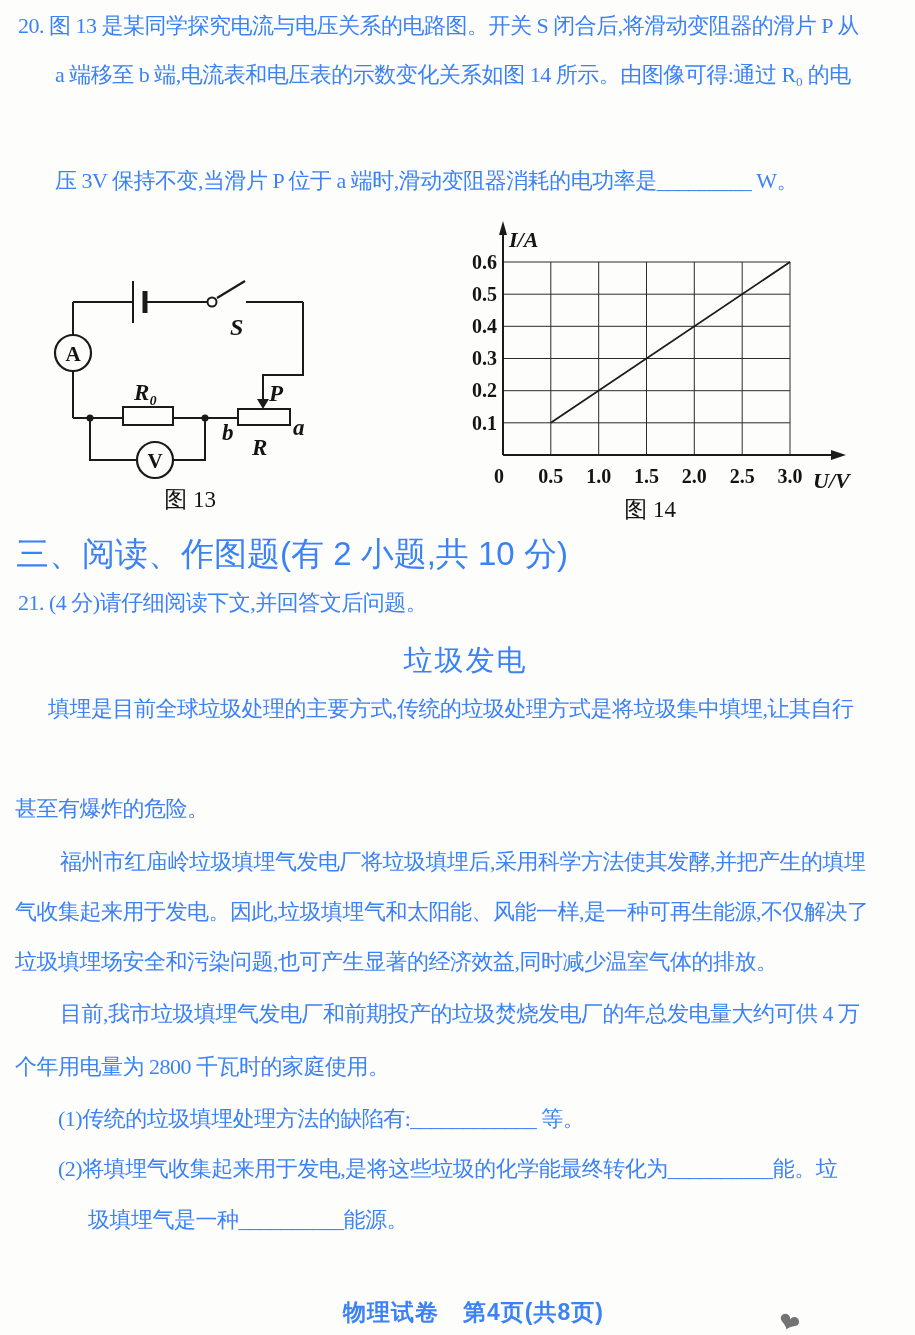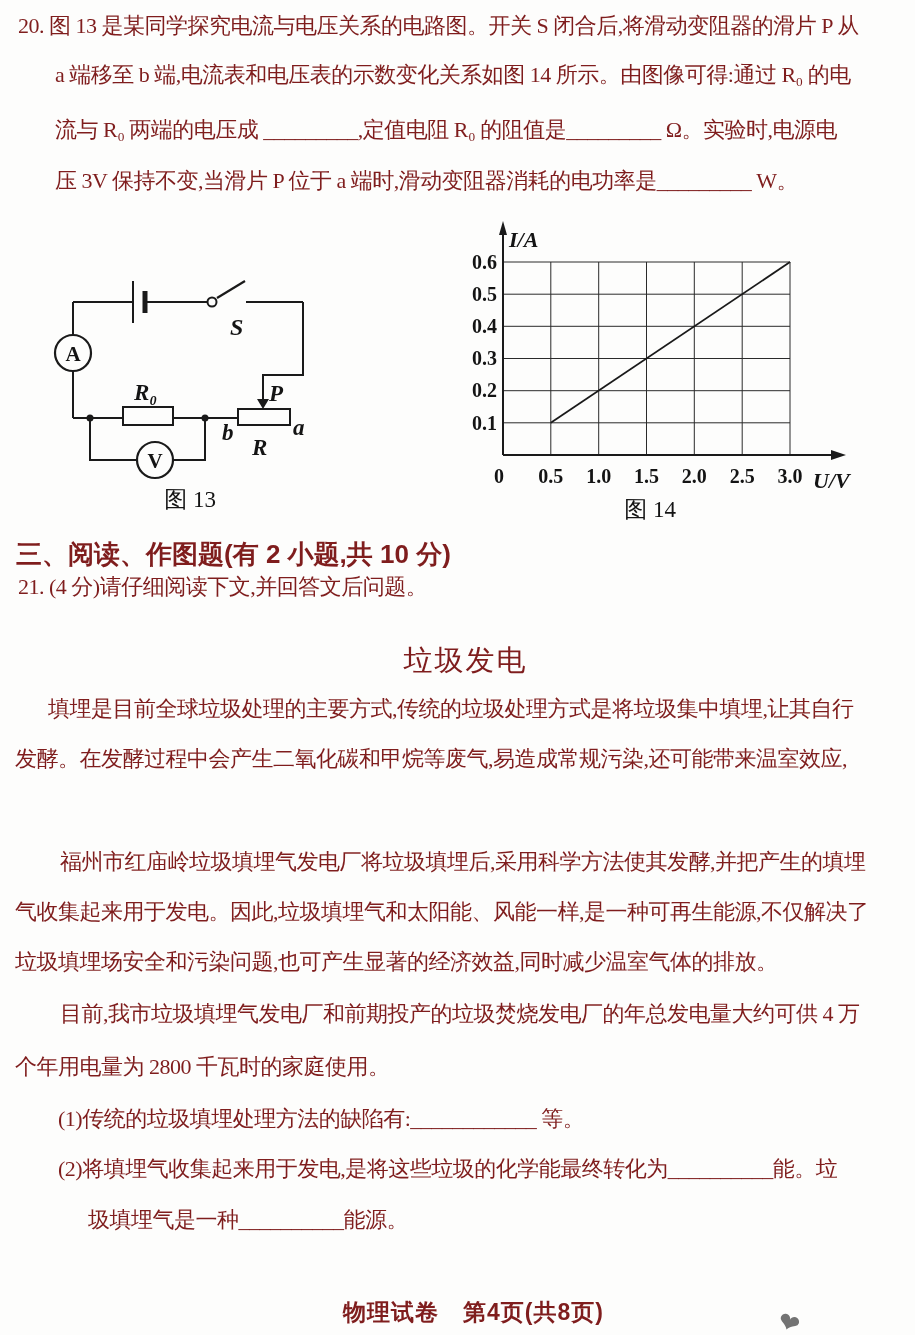--- a/index.html
+++ b/index.html
@@ -7,7 +7,7 @@
        font-family:"Liberation Serif","DejaVu Serif",serif;color:#141414;}
   .page{position:absolute;inset:0;}
   .tline{position:absolute;white-space:nowrap;font-size:22px;letter-spacing:-0.5px;
-         font-family:"Liberation Serif","DejaVu Serif",serif;color:#7f1d1d;line-height:30px;}
+         font-family:"Liberation Serif","DejaVu Serif",serif;color:#3b82f6;line-height:30px;}
   .heading{font-family:"Liberation Sans","DejaVu Sans",sans-serif;font-weight:700;
            font-size:26px;letter-spacing:0;}
   .center{left:0;width:915px;text-align:center;}

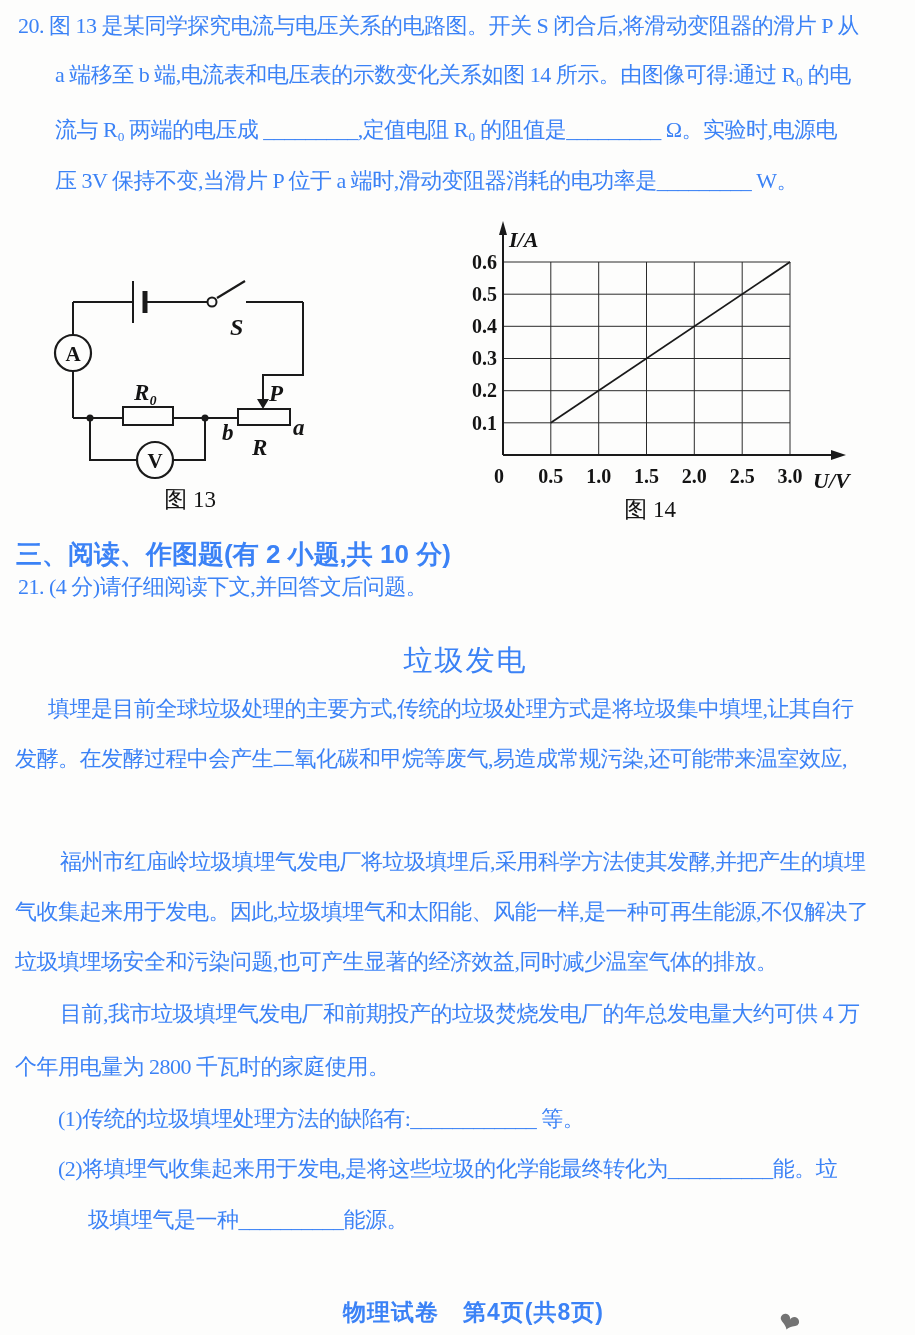--- a/index.html
+++ b/index.html
@@ -36,7 +36,6 @@
 
   <div class="tline" style="left:18px;top:11px">20. 图 13 是某同学探究电流与电压关系的电路图。开关 S 闭合后,将滑动变阻器的滑片 P 从</div>
   <div class="tline" style="left:55px;top:60px">a 端移至 b 端,电流表和电压表的示数变化关系如图 14 所示。由图像可得:通过 R₀ 的电</div>
-  <div class="tline" style="left:55px;top:115px">流与 R₀ 两端的电压成 _________,定值电阻 R₀ 的阻值是_________ Ω。实验时,电源电</div>
   <div class="tline" style="left:55px;top:166px">压 3V 保持不变,当滑片 P 位于 a 端时,滑动变阻器消耗的电功率是_________ W。</div>
 
   <svg style="left:40px;top:243px" width="350" height="290" viewBox="0 0 350 290">

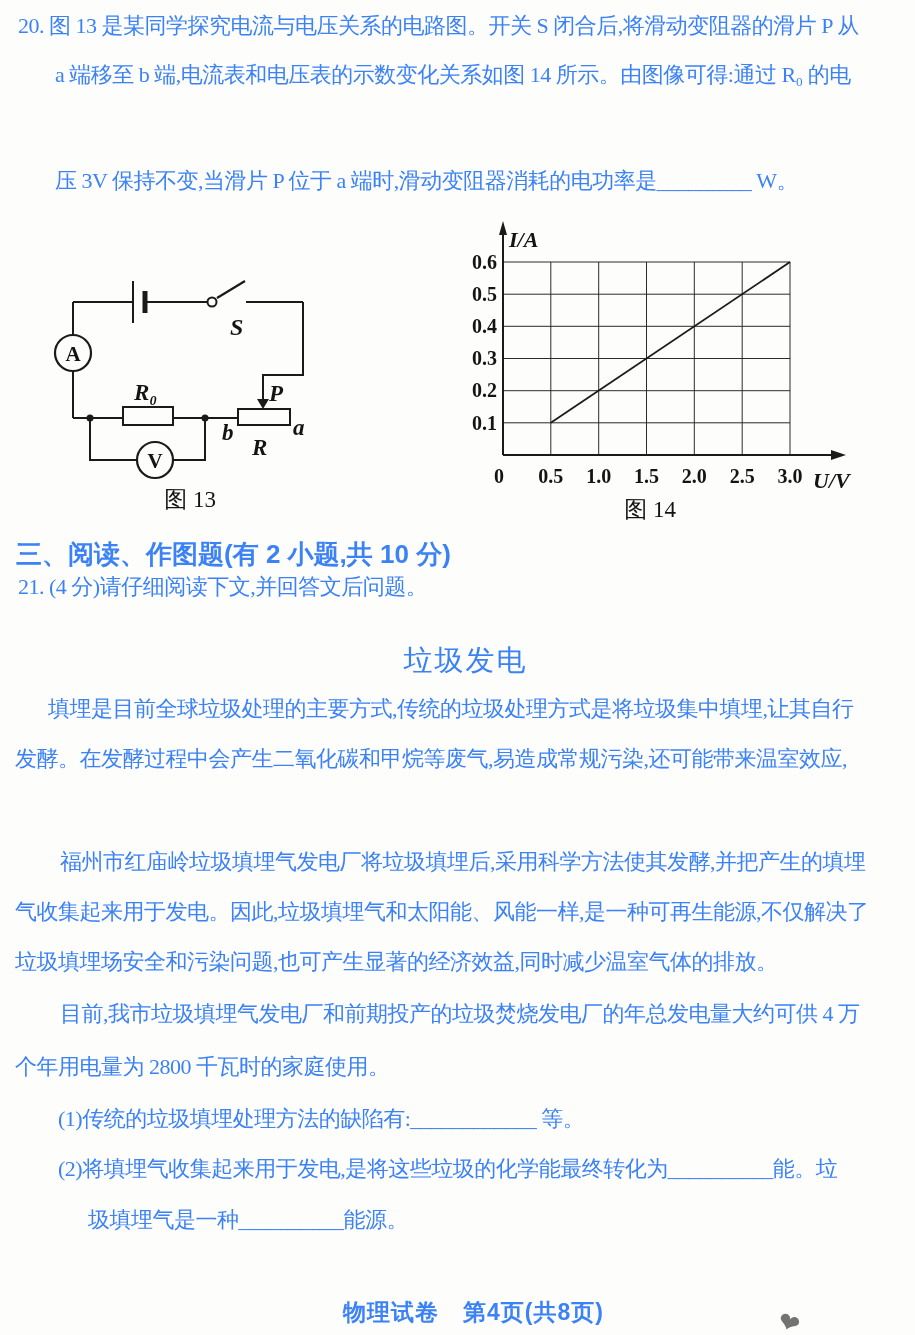--- a/index.html
+++ b/index.html
@@ -8,8 +8,8 @@
   .page{position:absolute;inset:0;}
   .tline{position:absolute;white-space:nowrap;font-size:22px;letter-spacing:-0.5px;
          font-family:"Liberation Serif","DejaVu Serif",serif;color:#3b82f6;line-height:30px;}
-  .heading{font-family:"Liberation Sans","DejaVu Sans",sans-serif;font-weight:700;
-           font-size:26px;letter-spacing:0;}
+  .heading{font-family:"Liberation Sans","DejaVu Sans",sans-serif;font-weight:400;
+           font-size:33px;letter-spacing:0;}
   .center{left:0;width:915px;text-align:center;}
   .title-line{font-size:29px;letter-spacing:2px;padding-left:8px;}
   .footer-line{font-family:"Liberation Sans","DejaVu Sans",sans-serif;font-weight:700;

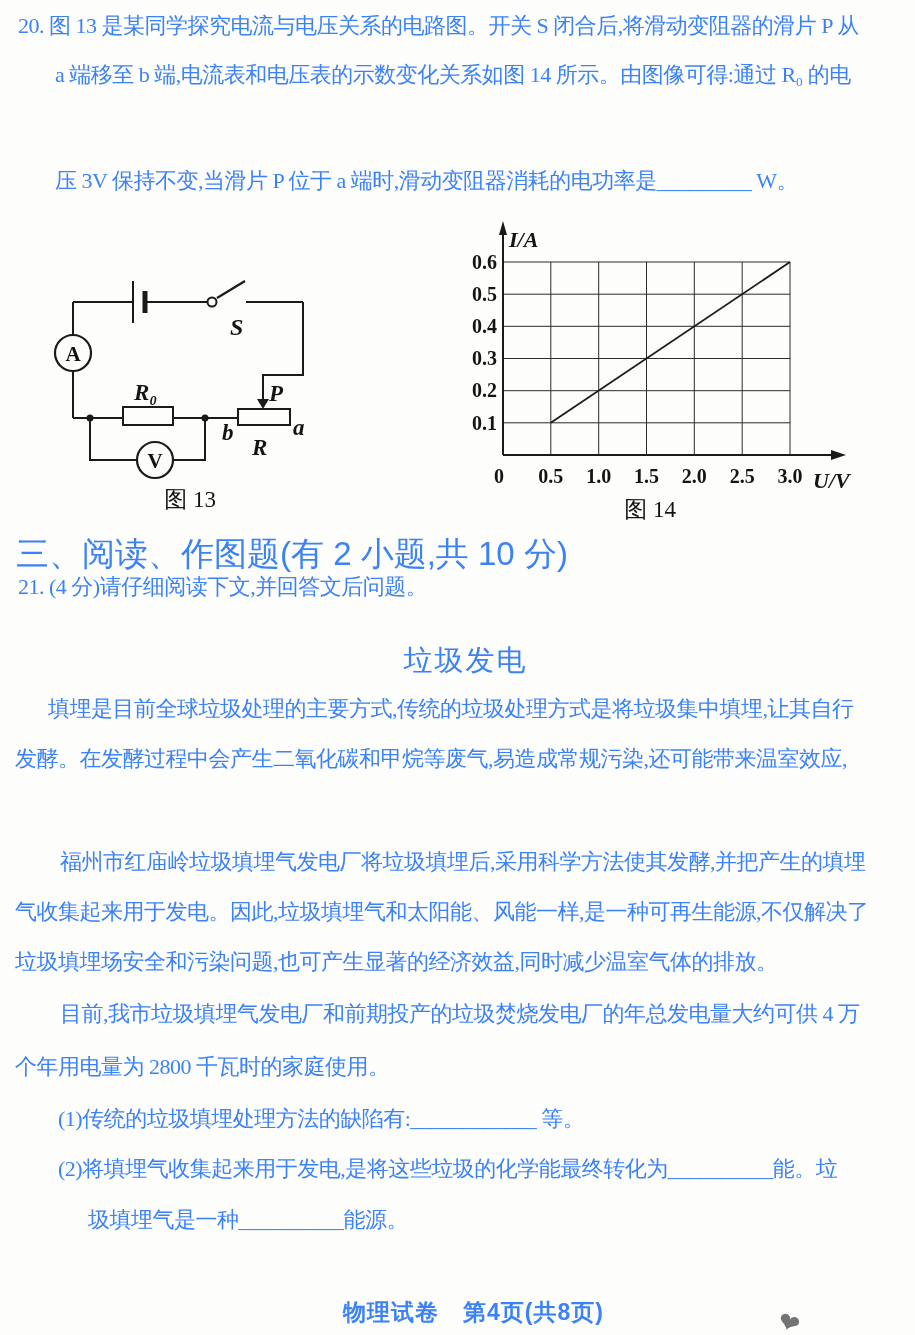--- a/index.html
+++ b/index.html
@@ -152,7 +152,7 @@
 
   <div class="tline heading" style="left:16px;top:539px">三、阅读、作图题(有 2 小题,共 10 分)</div>
 
-  <div class="tline" style="left:18px;top:572px">21. (4 分)请仔细阅读下文,并回答文后问题。</div>
+  <div class="tline" style="left:18px;top:588px">21. (4 分)请仔细阅读下文,并回答文后问题。</div>
 
   <div class="tline center title-line" style="top:645px">垃圾发电</div>
 

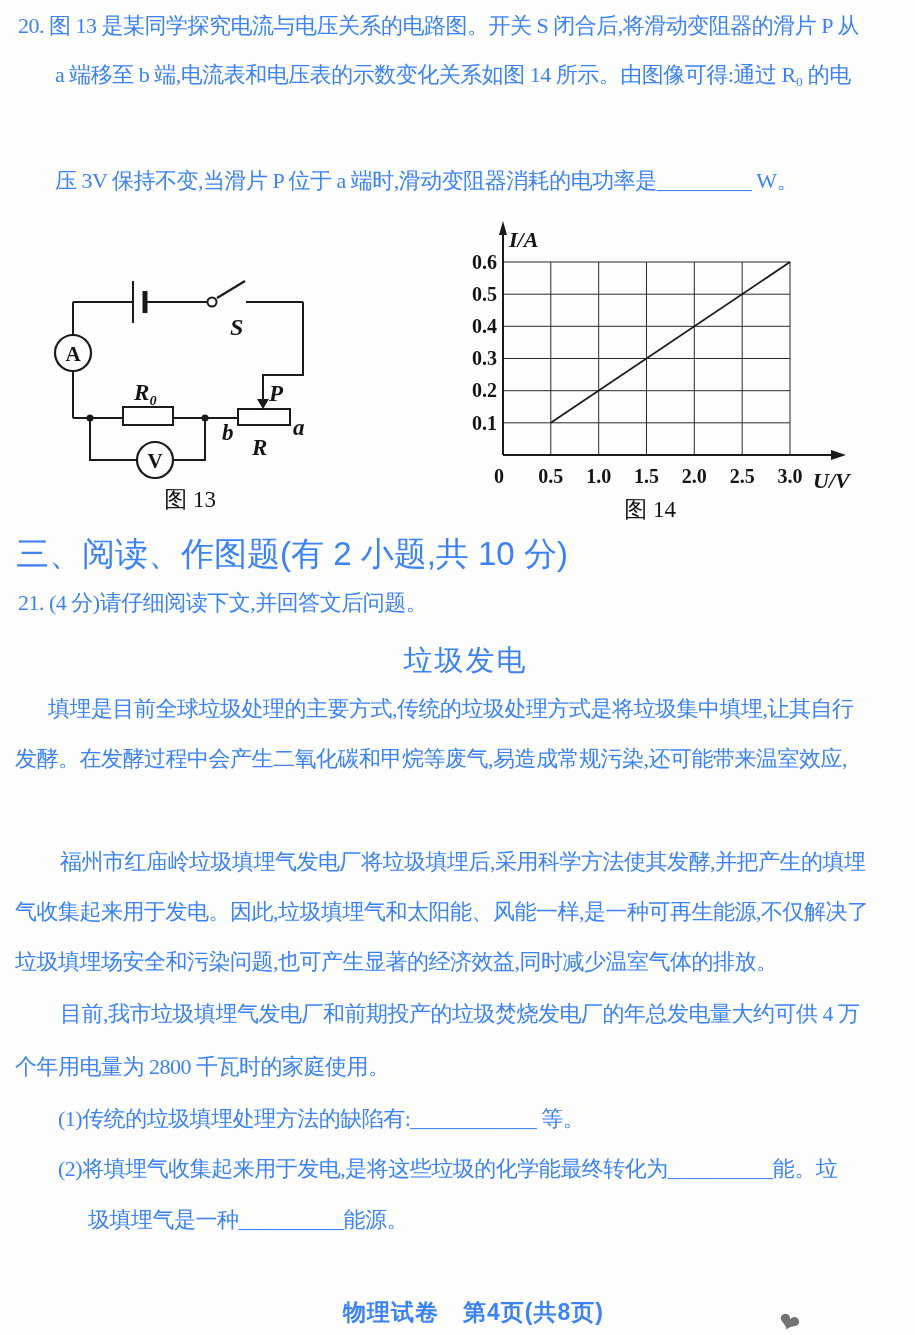--- a/index.html
+++ b/index.html
@@ -157,7 +157,6 @@
   <div class="tline center title-line" style="top:645px">垃圾发电</div>
 
   <div class="tline" style="left:48px;top:694px">填埋是目前全球垃圾处理的主要方式,传统的垃圾处理方式是将垃圾集中填埋,让其自行</div>
-  <div class="tline" style="left:15px;top:744px">发酵。在发酵过程中会产生二氧化碳和甲烷等废气,易造成常规污染,还可能带来温室效应,</div>
 
   <div class="tline" style="left:60px;top:847px">福州市红庙岭垃圾填埋气发电厂将垃圾填埋后,采用科学方法使其发酵,并把产生的填埋</div>
   <div class="tline" style="left:15px;top:897px">气收集起来用于发电。因此,垃圾填埋气和太阳能、风能一样,是一种可再生能源,不仅解决了</div>

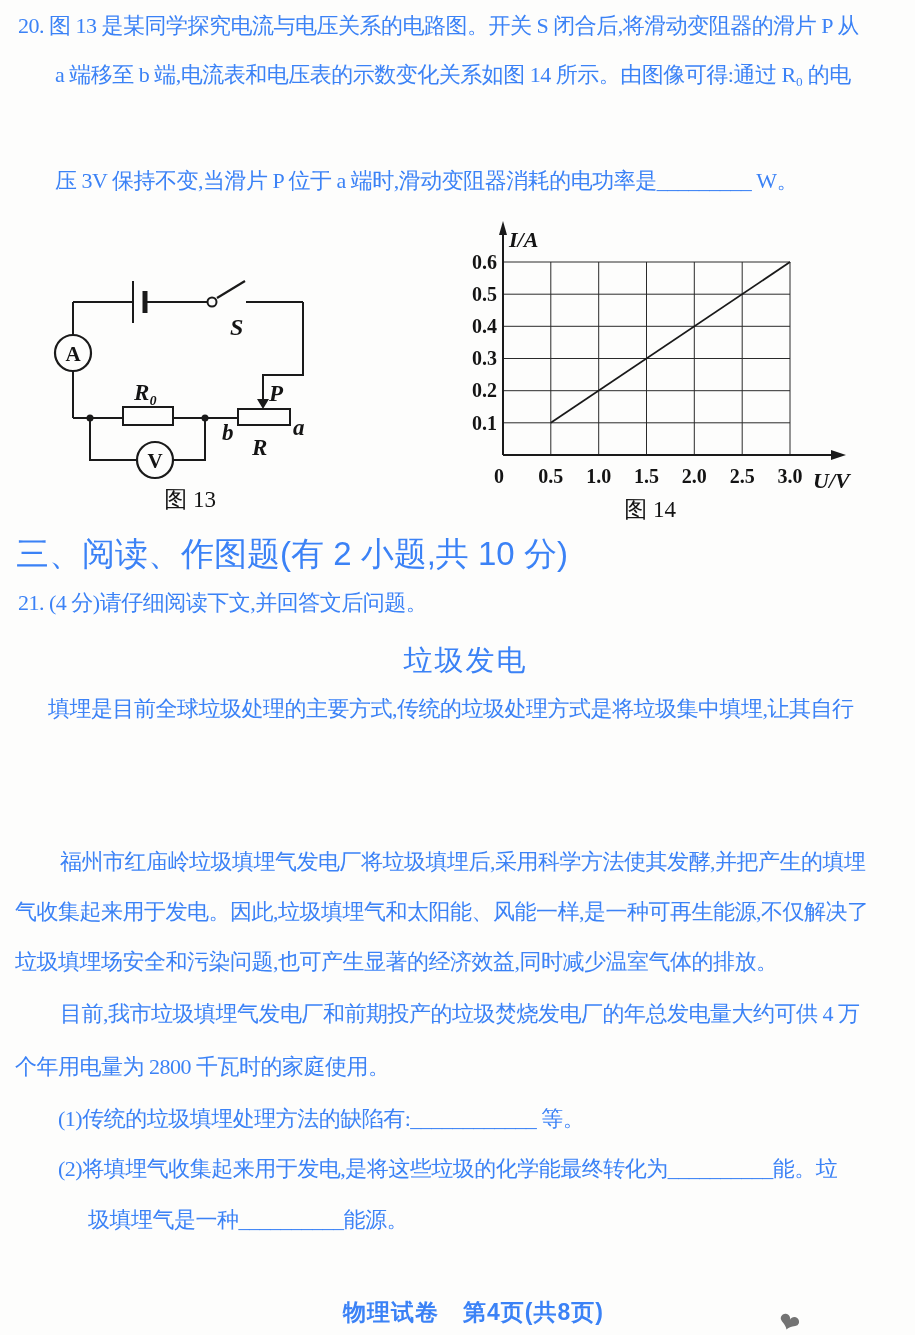--- a/index.html
+++ b/index.html
@@ -157,6 +157,7 @@
   <div class="tline center title-line" style="top:645px">垃圾发电</div>
 
   <div class="tline" style="left:48px;top:694px">填埋是目前全球垃圾处理的主要方式,传统的垃圾处理方式是将垃圾集中填埋,让其自行</div>
+  <div class="tline" style="left:15px;top:794px">甚至有爆炸的危险。</div>
 
   <div class="tline" style="left:60px;top:847px">福州市红庙岭垃圾填埋气发电厂将垃圾填埋后,采用科学方法使其发酵,并把产生的填埋</div>
   <div class="tline" style="left:15px;top:897px">气收集起来用于发电。因此,垃圾填埋气和太阳能、风能一样,是一种可再生能源,不仅解决了</div>

